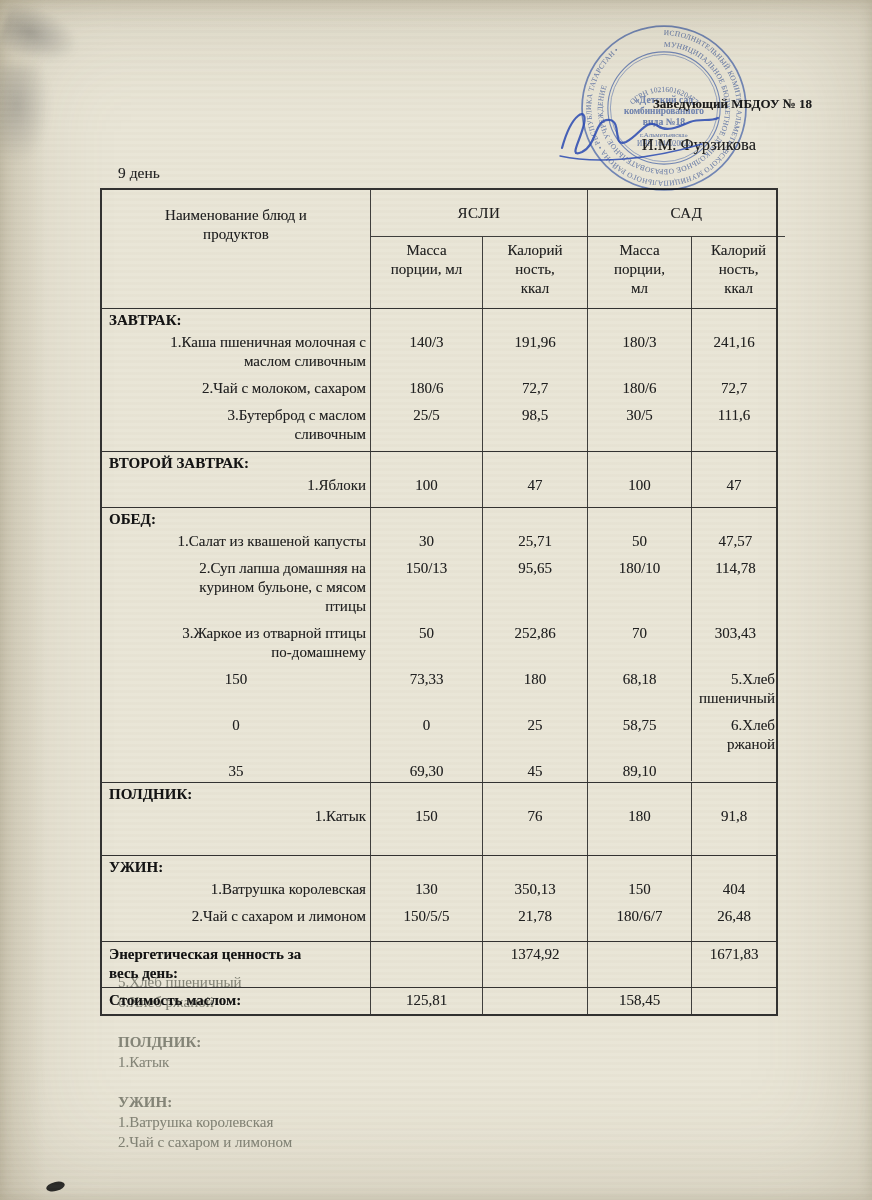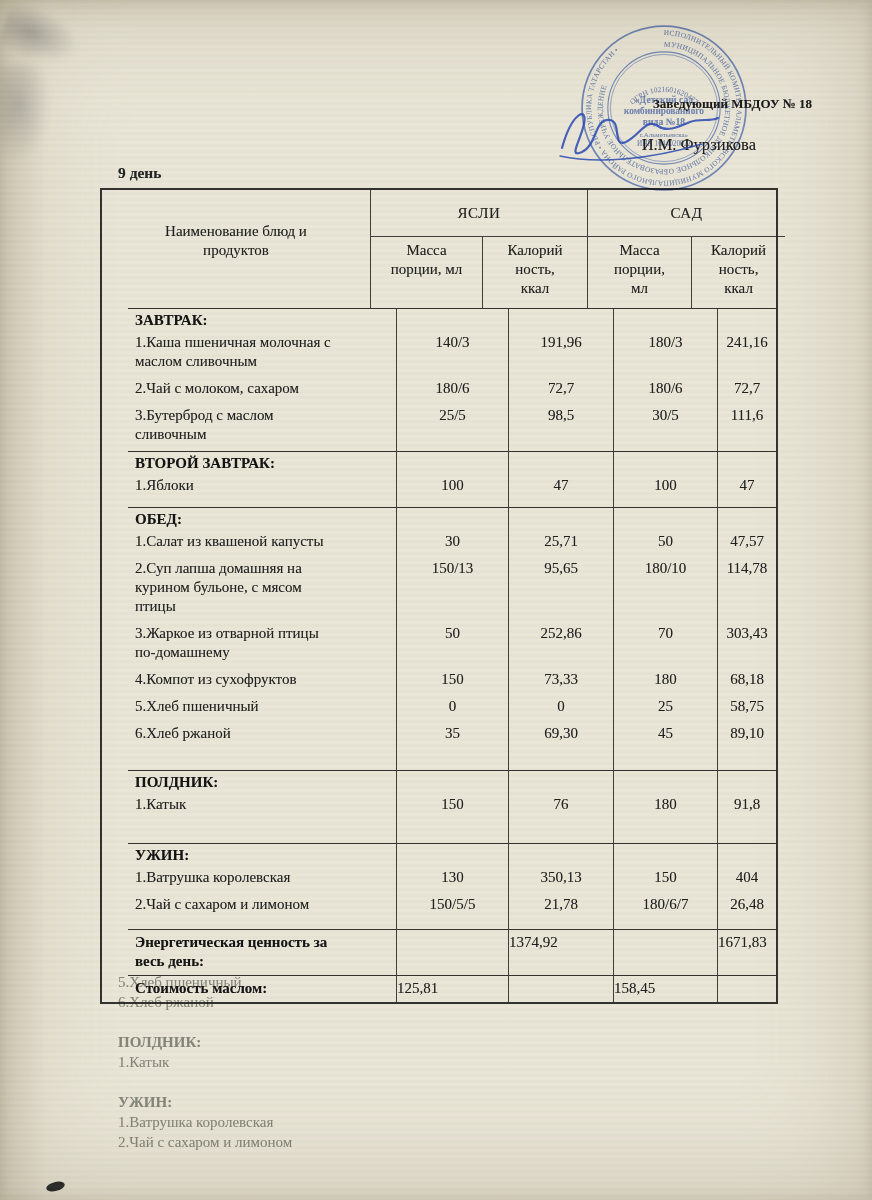--- a/index.html
+++ b/index.html
@@ -35,7 +35,7 @@
   .approval-title{ position:absolute; top:96px; right:60px; font-size:13px; font-weight:bold;
     color:#1c1c1c; z-index:4; }
   .approver-name{ position:absolute; top:135px; right:116px; font-size:16.5px; color:#1d1d1d; z-index:4; }
-  .day-label{ position:absolute; left:118px; top:164px; font-size:15.5px; font-weight:bold; z-index:4; }
+  .day-label{ position:absolute; left:118px; top:164px; font-size:15.5px; font-weight:normal; z-index:4; }
 
   .signature-svg{ position:absolute; left:552px; top:100px; width:176px; height:74px; z-index:5; }
   .stamp-svg{ position:absolute; left:578px; top:22px; width:172px; height:172px; z-index:3;

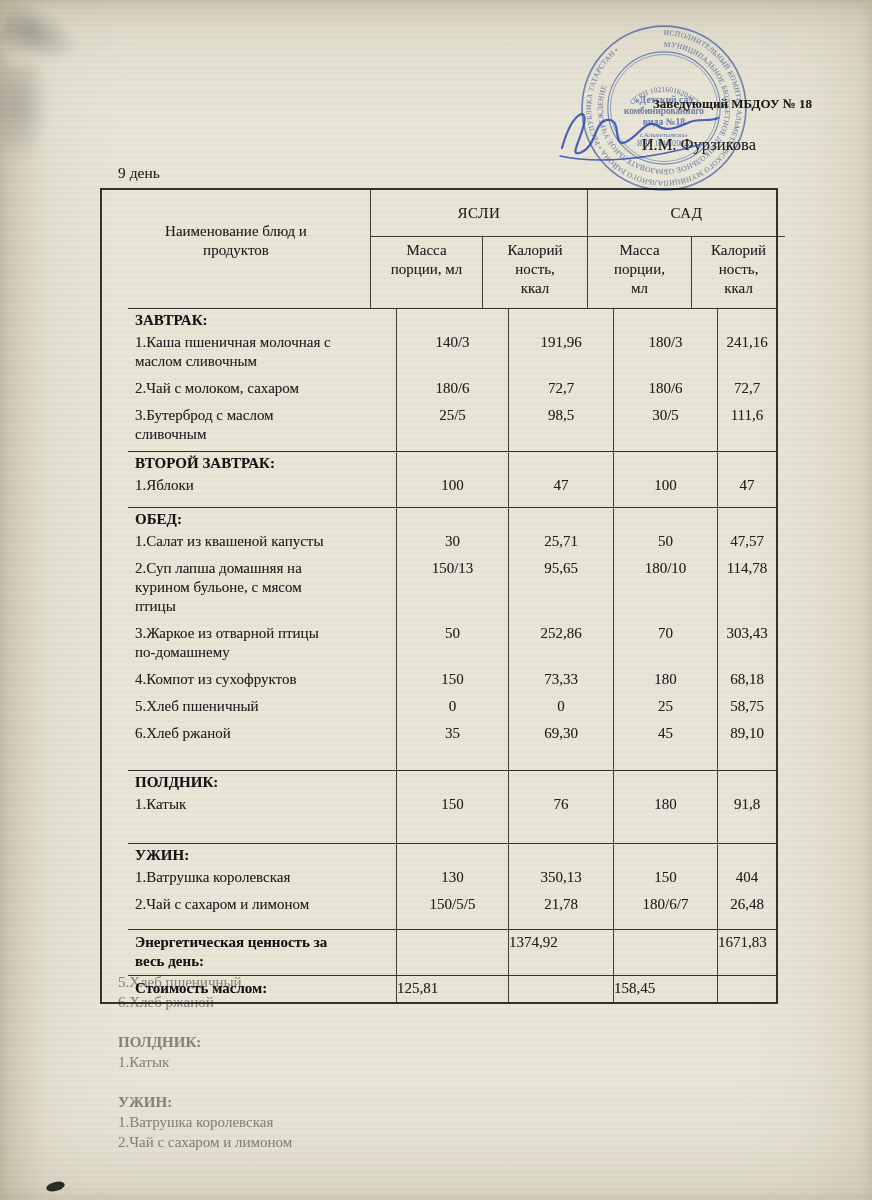--- a/index.html
+++ b/index.html
@@ -47,7 +47,7 @@
 
   .thead{ display:grid; grid-template-columns:268px 112px 105px 104px 1fr;
     grid-template-rows:46px auto; text-align:center; }
-  .name-h{ grid-column:1; grid-row:1/3; padding-top:32px; white-space:pre-line; }
+  .name-h{ grid-column:1; grid-row:1/3; padding-top:16px; white-space:pre-line; }
   .gh{ display:flex; align-items:center; justify-content:center; letter-spacing:.6px; }
   .g1{ grid-column:2/4; grid-row:1; }
   .g2{ grid-column:4/6; grid-row:1; }

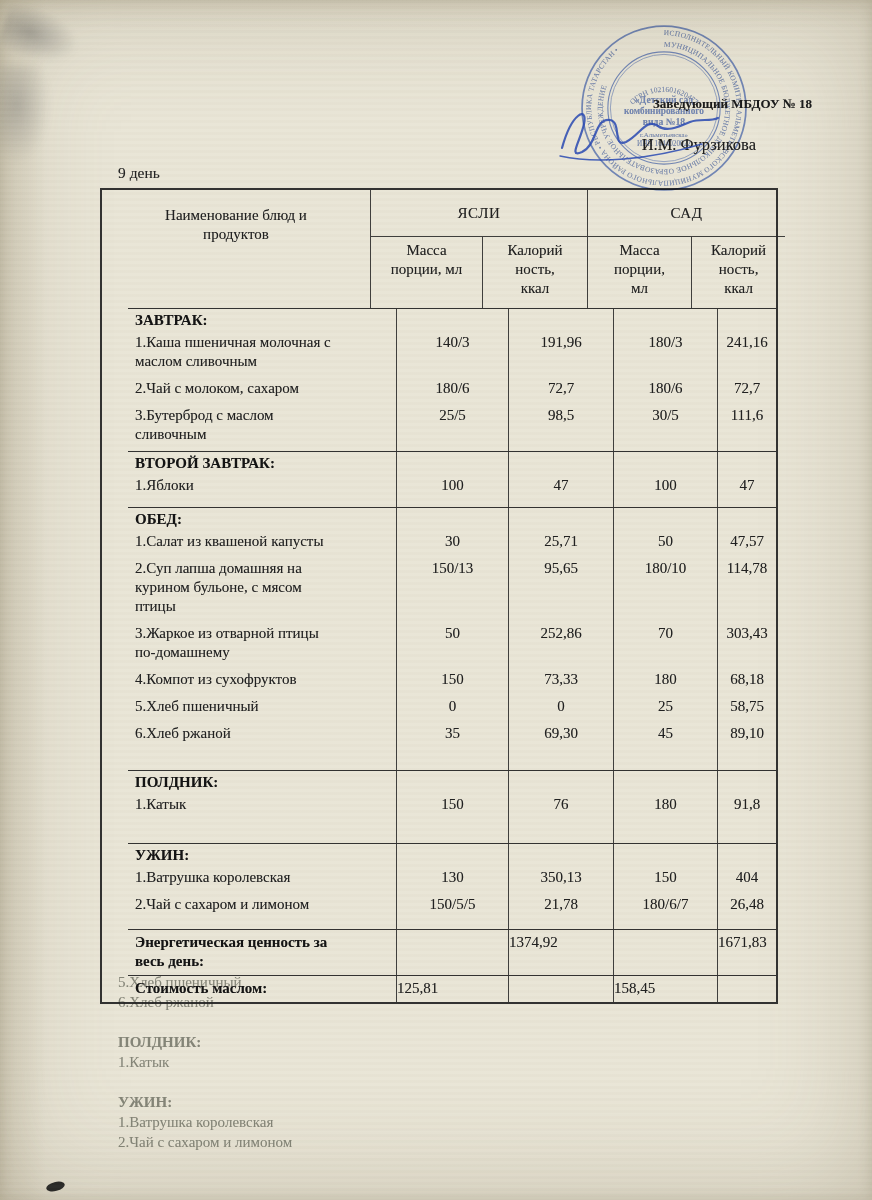--- a/index.html
+++ b/index.html
@@ -56,7 +56,7 @@
   .s1{ grid-column:2; } .s2{ grid-column:3; } .s3{ grid-column:4; } .s4{ grid-column:5; }
   .bl{ border-left:1.6px solid rgba(40,40,40,.88); }
 
-  .grid5{ display:grid; grid-template-columns:268px 112px 105px 104px 1fr;margin-left:26px; }
+  .grid5{ display:grid; grid-template-columns:268px 112px 105px 104px 1fr; }
   .grid5 > div:nth-child(5n+2),
   .grid5 > div:nth-child(5n+3),
   .grid5 > div:nth-child(5n+4),

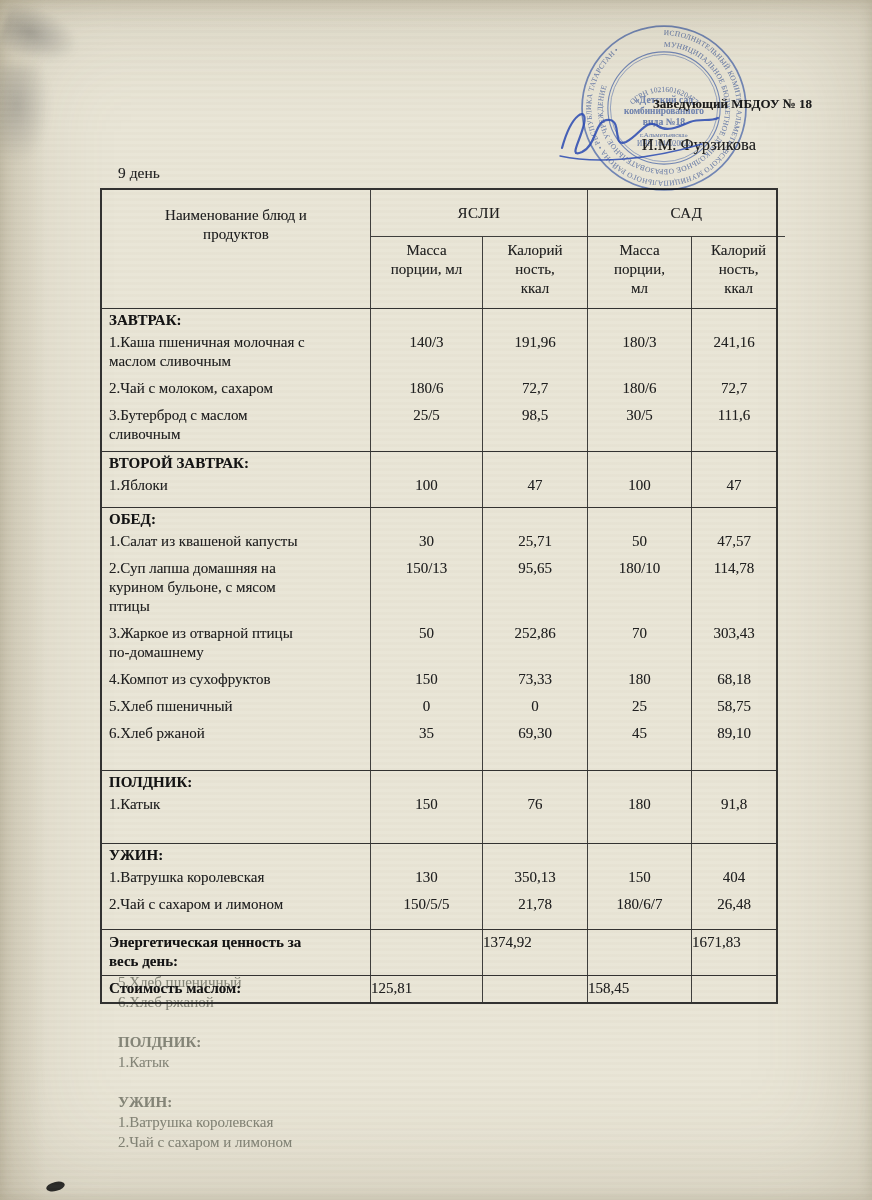--- a/index.html
+++ b/index.html
@@ -64,7 +64,7 @@
   .sec, .total-row{ border-top:1.7px solid rgba(35,35,35,.92); }
 
   .sec .t{ font-weight:bold; color:#141414; padding:2px 2px 2px 7px; }
-  .sec .n{ padding:1px 4px 7px 7px; white-space:pre-line; }
+  .sec .n{ padding:1px 4px 7px 7px; white-space:pre-line;text-align:right; }
   .sec .v{ text-align:center; padding-top:1px; }
   .total-row .lab{ font-weight:bold; color:#141414; padding:3px 4px 4px 7px; white-space:pre-line; }
   .total-row .v{ text-align:left; padding-top:3px; }

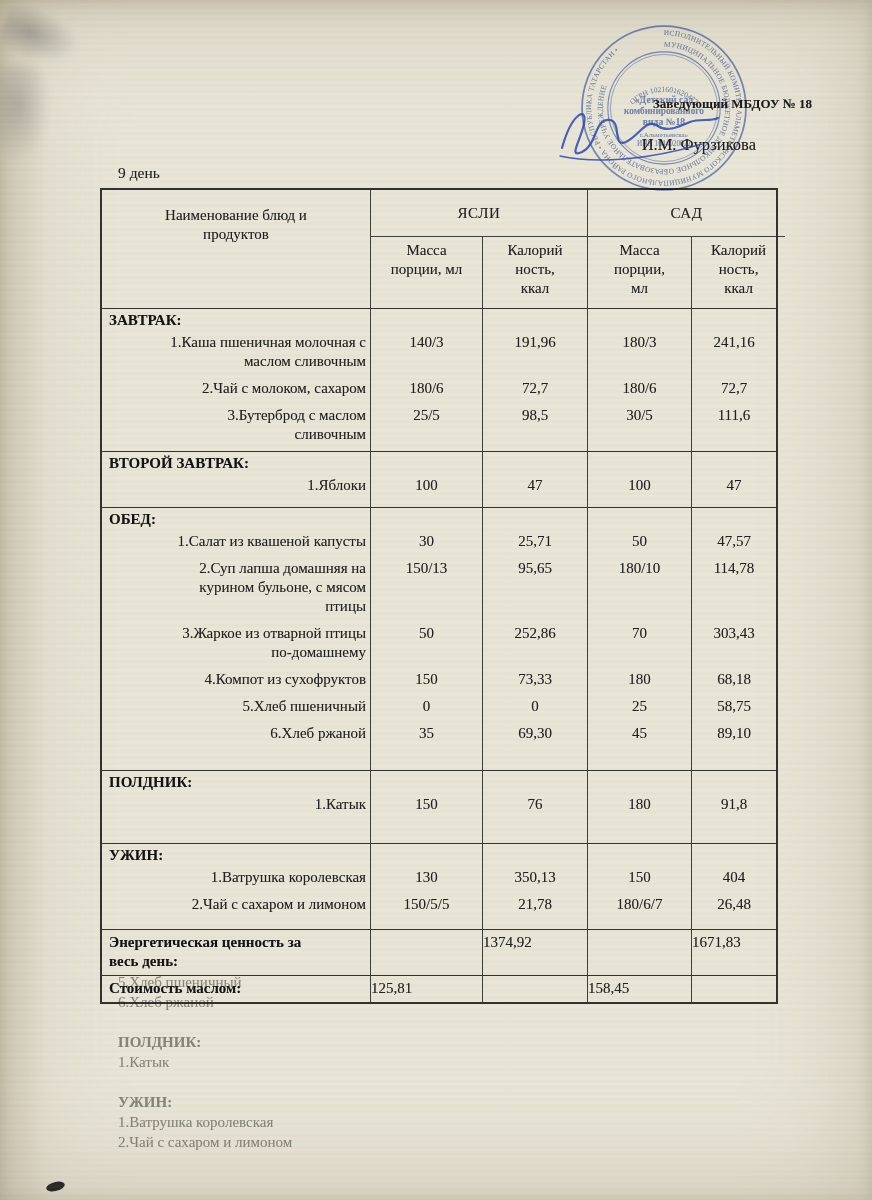--- a/index.html
+++ b/index.html
@@ -231,7 +231,6 @@
       <div class="v">70</div>
       <div class="v">303,43</div>
 
-      <div class="n">4.Компот из сухофруктов</div>
       <div class="v">150</div>
       <div class="v">73,33</div>
       <div class="v">180</div>

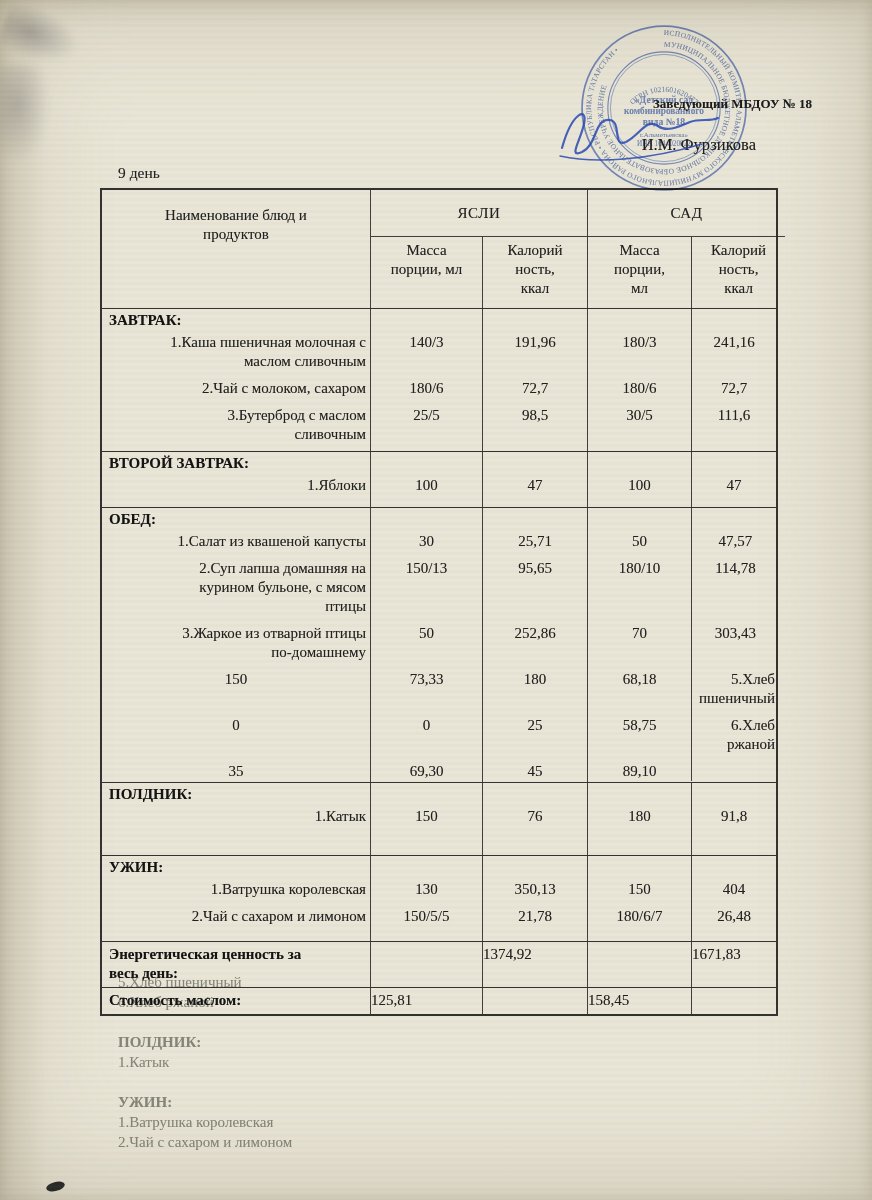--- a/index.html
+++ b/index.html
@@ -67,7 +67,7 @@
   .sec .n{ padding:1px 4px 7px 7px; white-space:pre-line;text-align:right; }
   .sec .v{ text-align:center; padding-top:1px; }
   .total-row .lab{ font-weight:bold; color:#141414; padding:3px 4px 4px 7px; white-space:pre-line; }
-  .total-row .v{ text-align:left; padding-top:3px; }
+  .total-row .v{ text-align:center; padding-top:3px; }
 
   
   .ghost{ position:absolute; left:118px; top:972px; width:430px; z-index:1;

